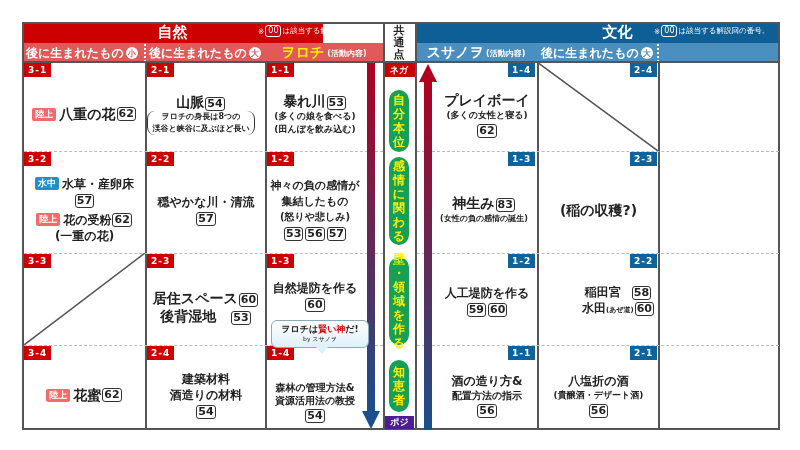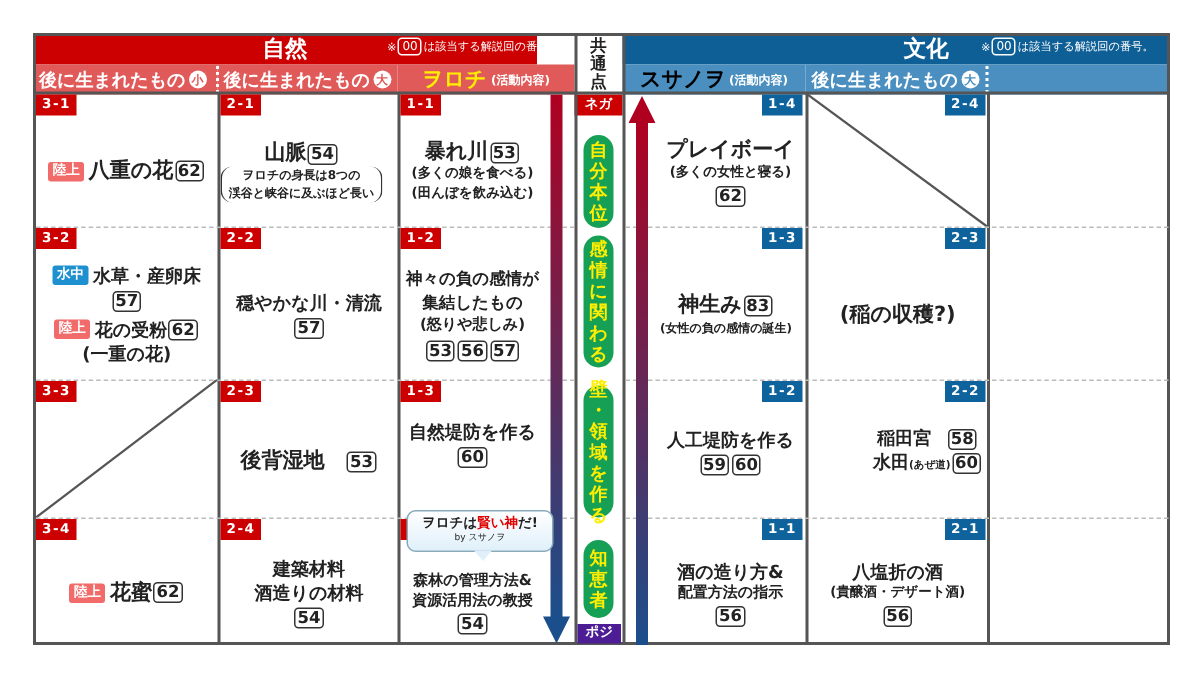--- a/index.html
+++ b/index.html
@@ -32,7 +32,7 @@
 </head>
 <body>
 
-<div class="hdr1" style="left:22px;width:336px;background:#cc0000;">
+<div class="hdr1" style="left:22px;width:301px;background:#cc0000;">
   <span style="font-size:15px;">自然</span>
 </div>
 <div class="note" style="left:258px;">

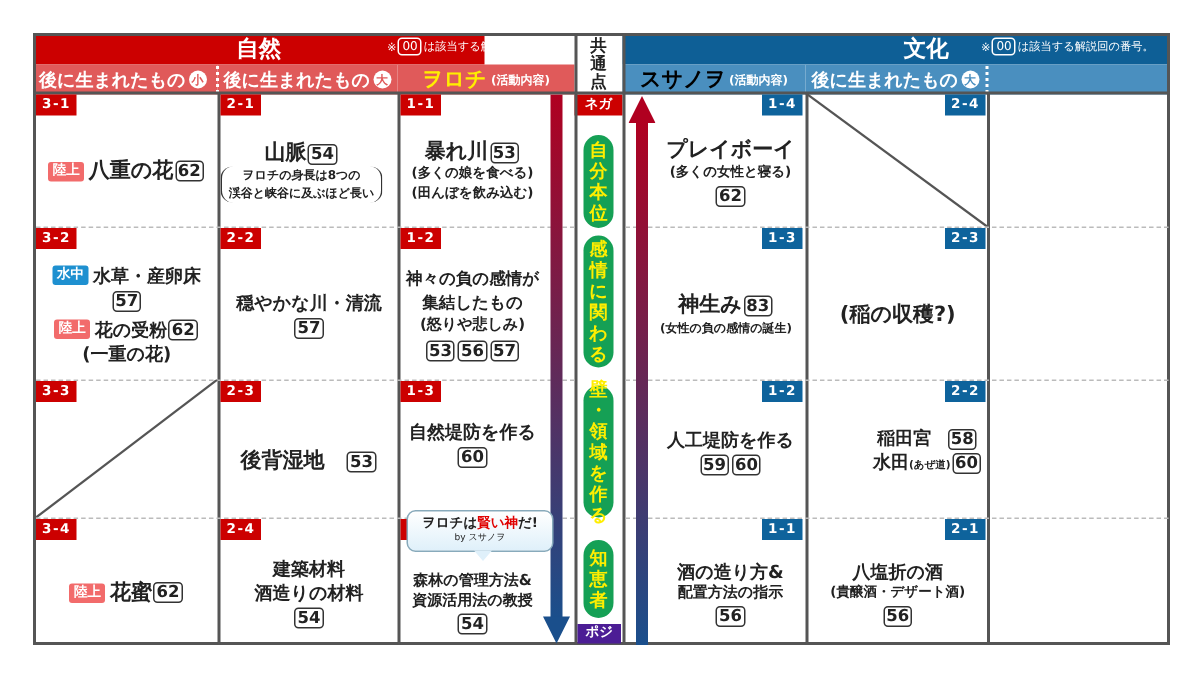--- a/index.html
+++ b/index.html
@@ -68,7 +68,7 @@
 </div>
 <div class="abs" style="left:383px;top:63px;width:32px;height:14px;background:#cc0000;color:#fff;font-size:9px;font-weight:bold;text-align:center;line-height:14px;">ネガ</div>
 <div class="hdr2" style="left:415px;width:122px;background:#4a8fbf;justify-content:center;padding-left:0;">
-  <span style="color:#000000;font-size:14px;">スサノヲ</span>
+  <span style="color:#ffffff;font-size:14px;">スサノヲ</span>
   <span style="font-size:8px;margin-left:2px;">(活動内容)</span>
 </div>
 <div class="hdr2" style="left:537px;width:243px;background:#4a8fbf;">

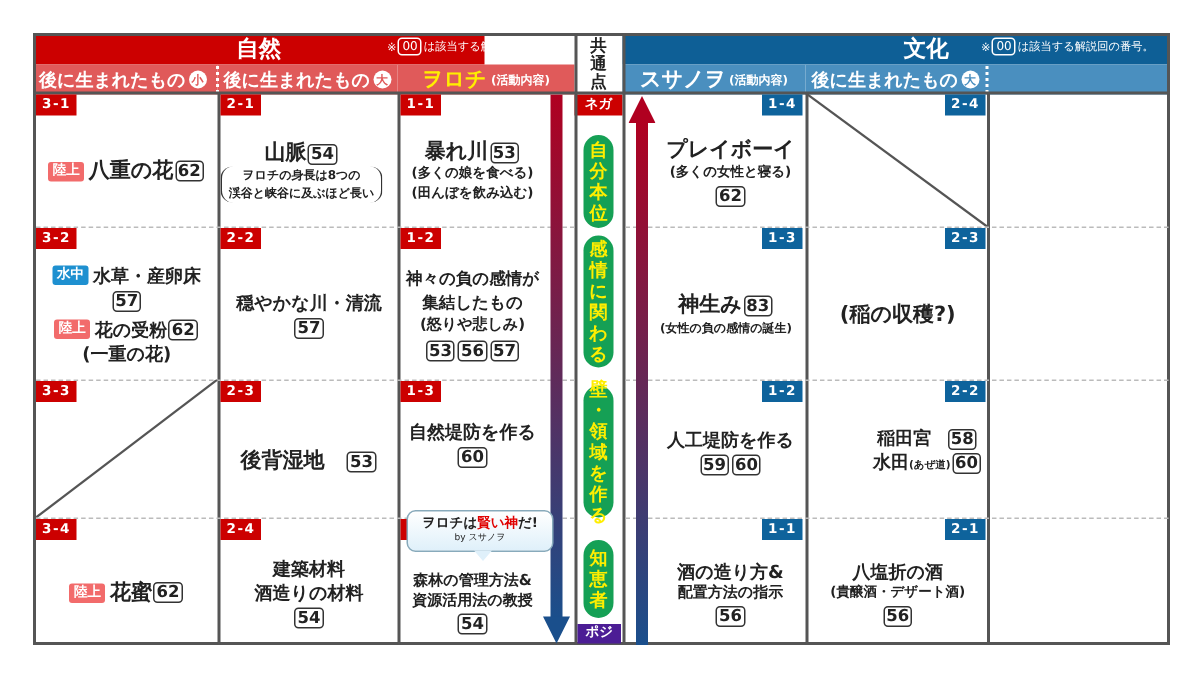--- a/index.html
+++ b/index.html
@@ -217,6 +217,7 @@
   <div class="med"><span class="num">57</span></div>
 </div>
 <div class="cell" style="left:147px;top:268px;width:118px;height:77px;">
+  <div class="big"><span>居住スペース</span><span class="num">60</span></div>
   <div class="big"><span>後背湿地</span><span style="display:inline-block;width:14px;"></span><span class="num">53</span></div>
 </div>
 <div class="cell" style="left:147px;top:360px;width:118px;height:70px;">

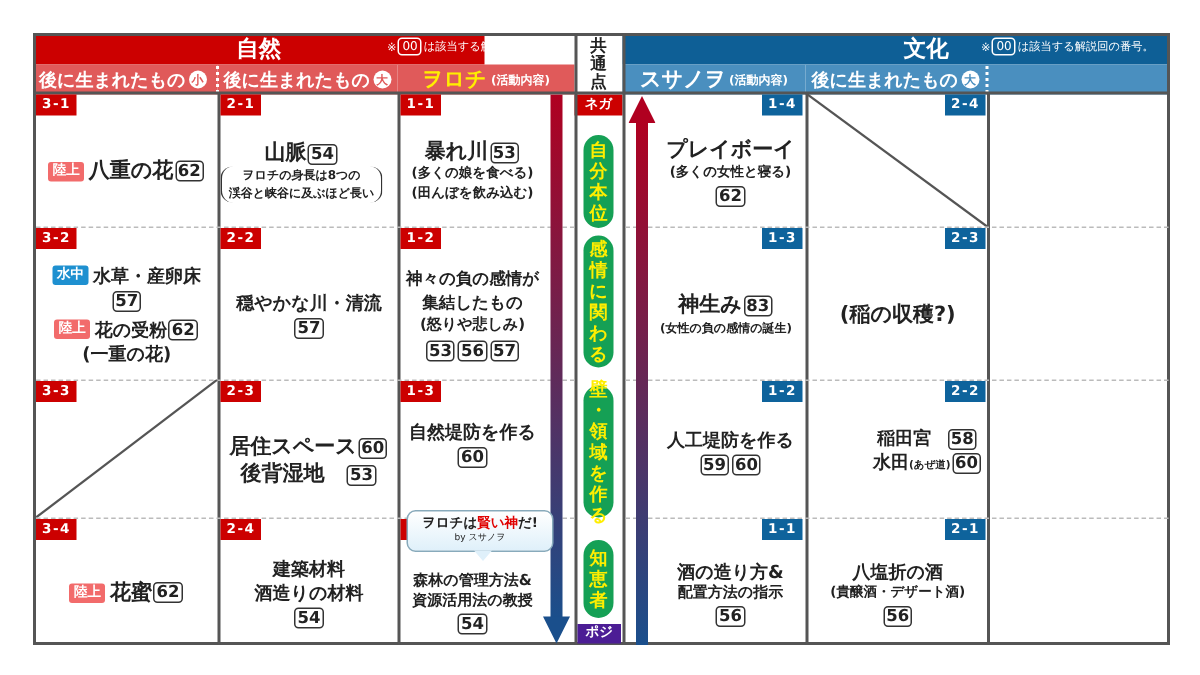--- a/index.html
+++ b/index.html
@@ -25,7 +25,7 @@
   .badge { display: inline-block; font-size: 9px; color: #fff; padding: 1px 3px; border-radius: 2px; margin-right: 3px; line-height: 11px; }
   .row-inline { display: flex; align-items: center; justify-content: center; }
   .pill { position: absolute; left: 389px; width: 20px; background: #15a055; border-radius: 10px; color: #ffee00; font-weight: bold; font-size: 12px; line-height: 14px; text-align: center; display: flex; flex-direction: column; align-items: center; justify-content: center; }
-  .bubble { position: absolute; left: 271px; top: 340px; width: 98px; height: 28px; border: 1px solid #8ab; border-radius: 6px; background: linear-gradient(#ffffff, #dff0fa); text-align: center; font-size: 9px; font-weight: bold; line-height: 12px; padding-top: 2px; }
+  .bubble { position: absolute; left: 271px; top: 320px; width: 98px; height: 28px; border: 1px solid #8ab; border-radius: 6px; background: linear-gradient(#ffffff, #dff0fa); text-align: center; font-size: 9px; font-weight: bold; line-height: 12px; padding-top: 2px; }
   .bubble .by { font-size: 6px; line-height: 7px; font-weight: normal; }
   .bubble::after { content: ""; position: absolute; left: 44px; bottom: -7px; border-left: 6px solid transparent; border-right: 6px solid transparent; border-top: 7px solid #dff0fa; }
 </style>

